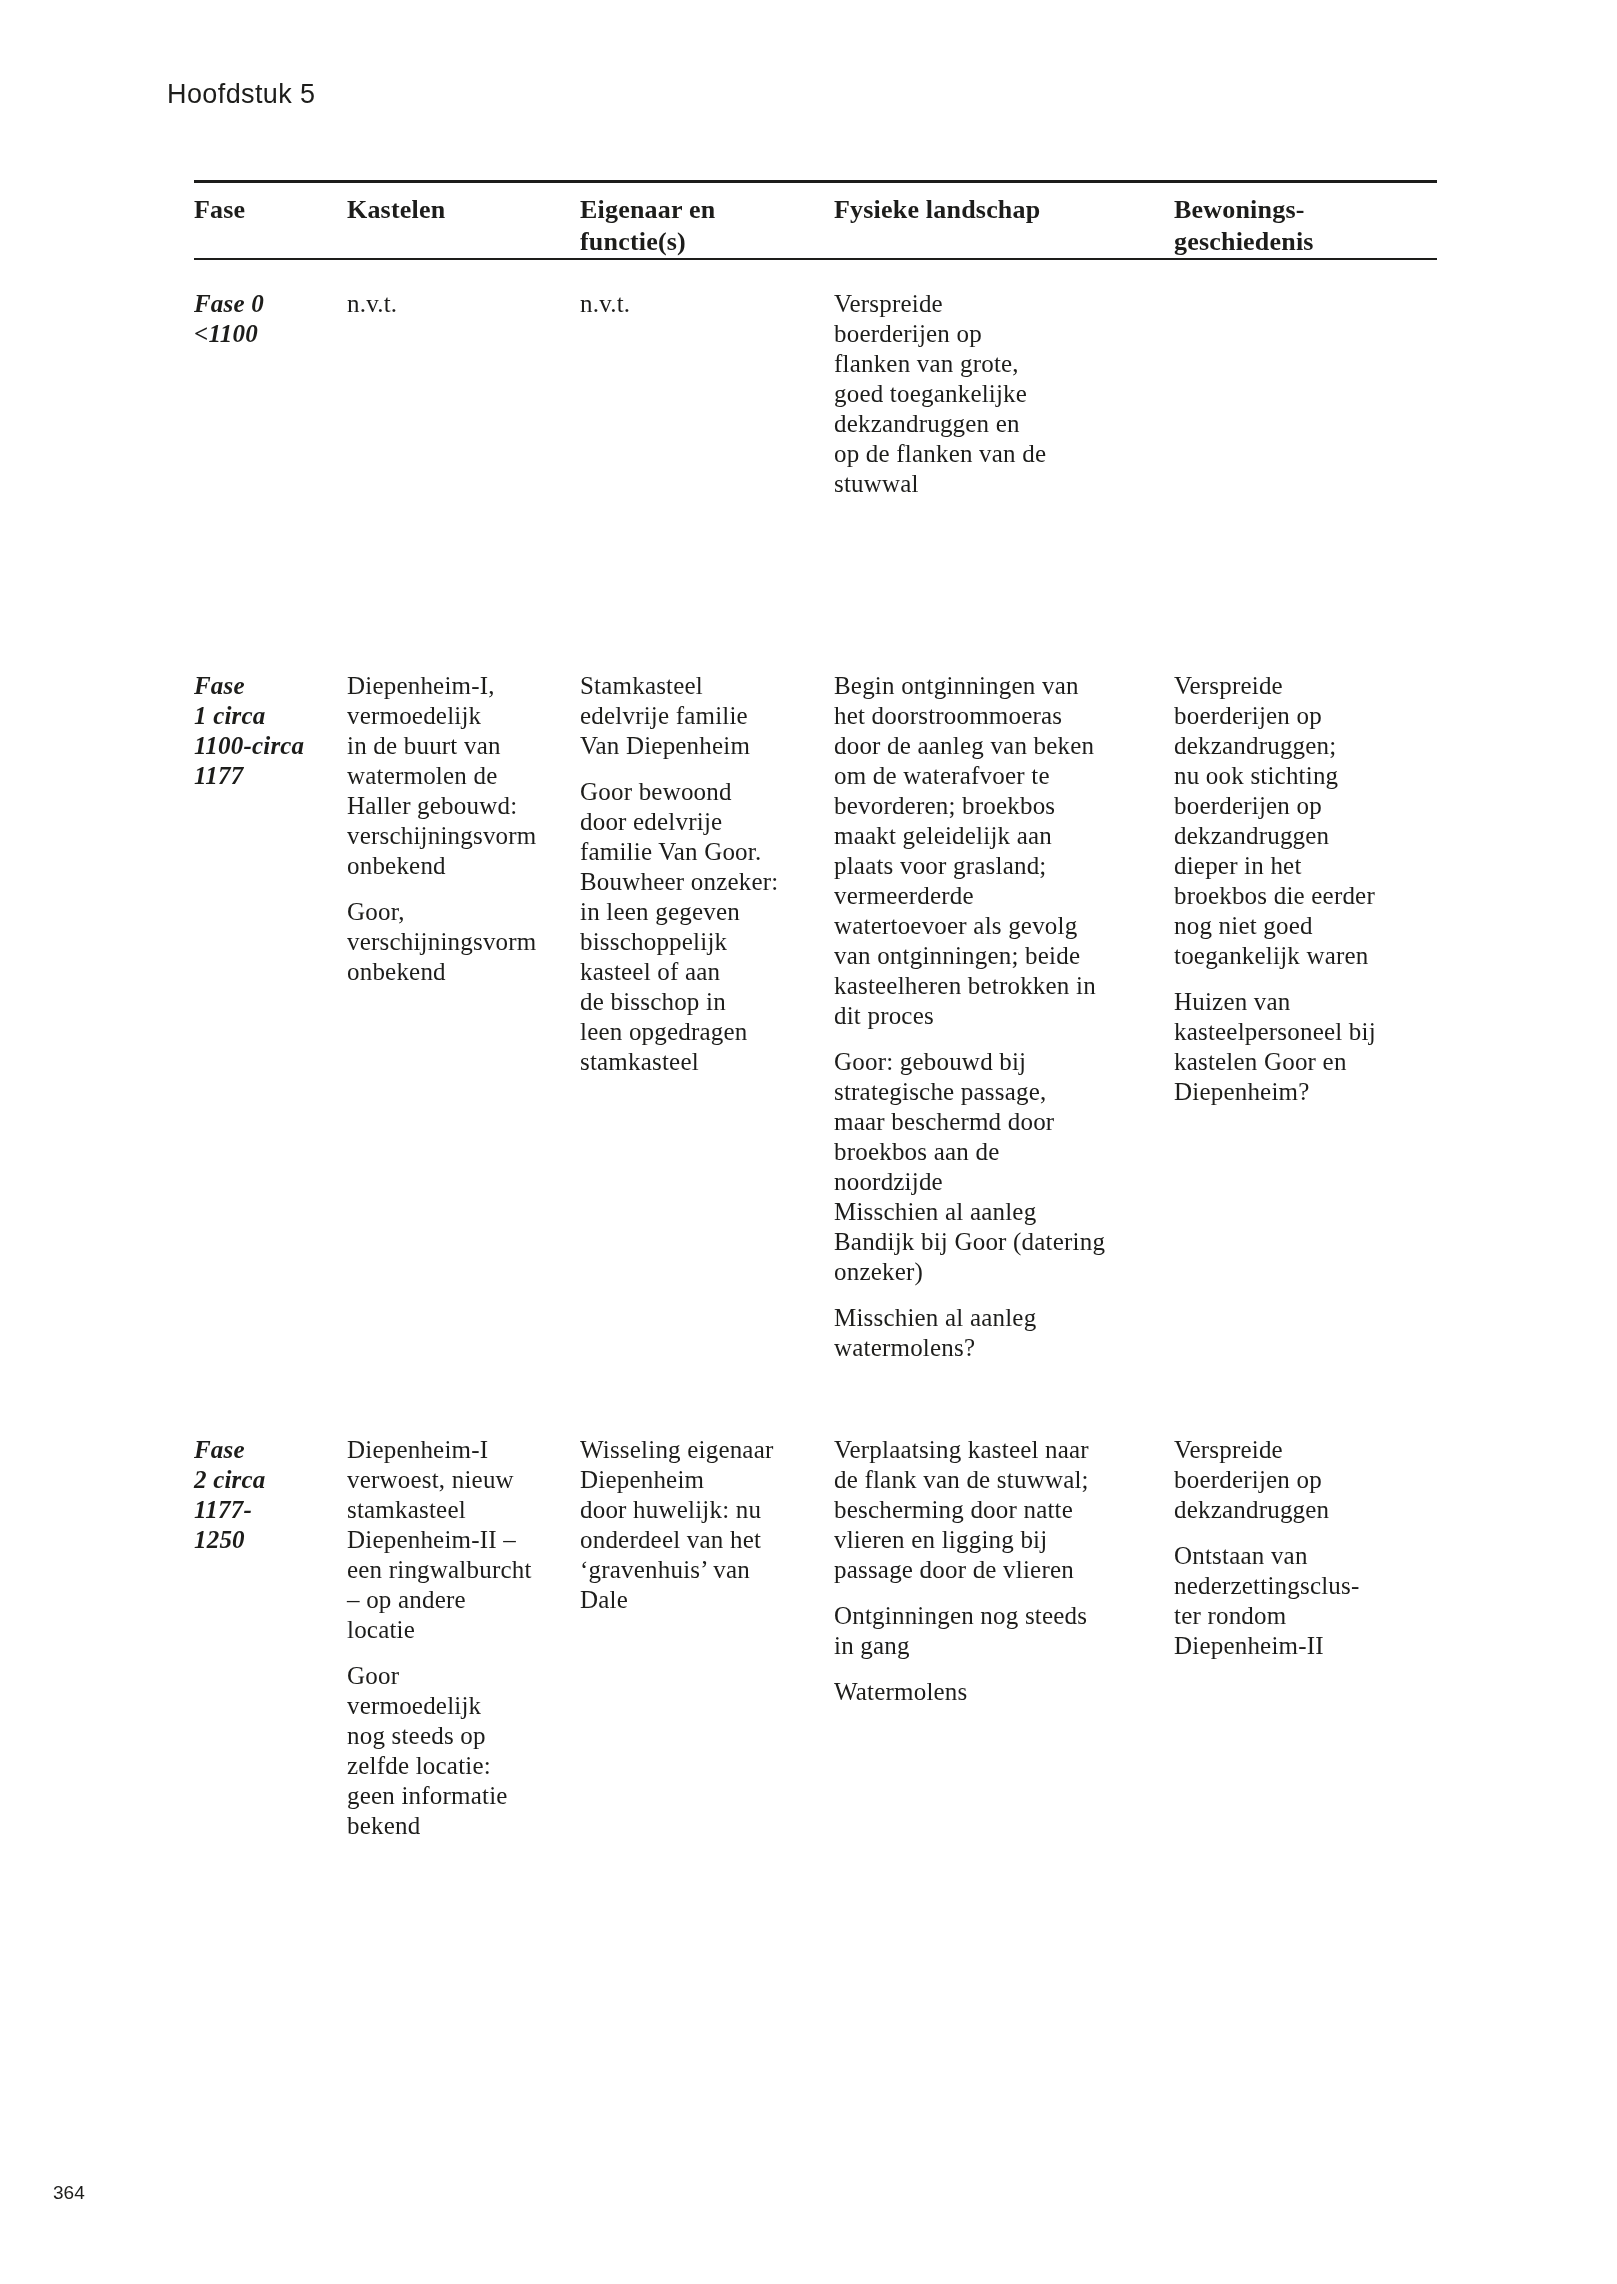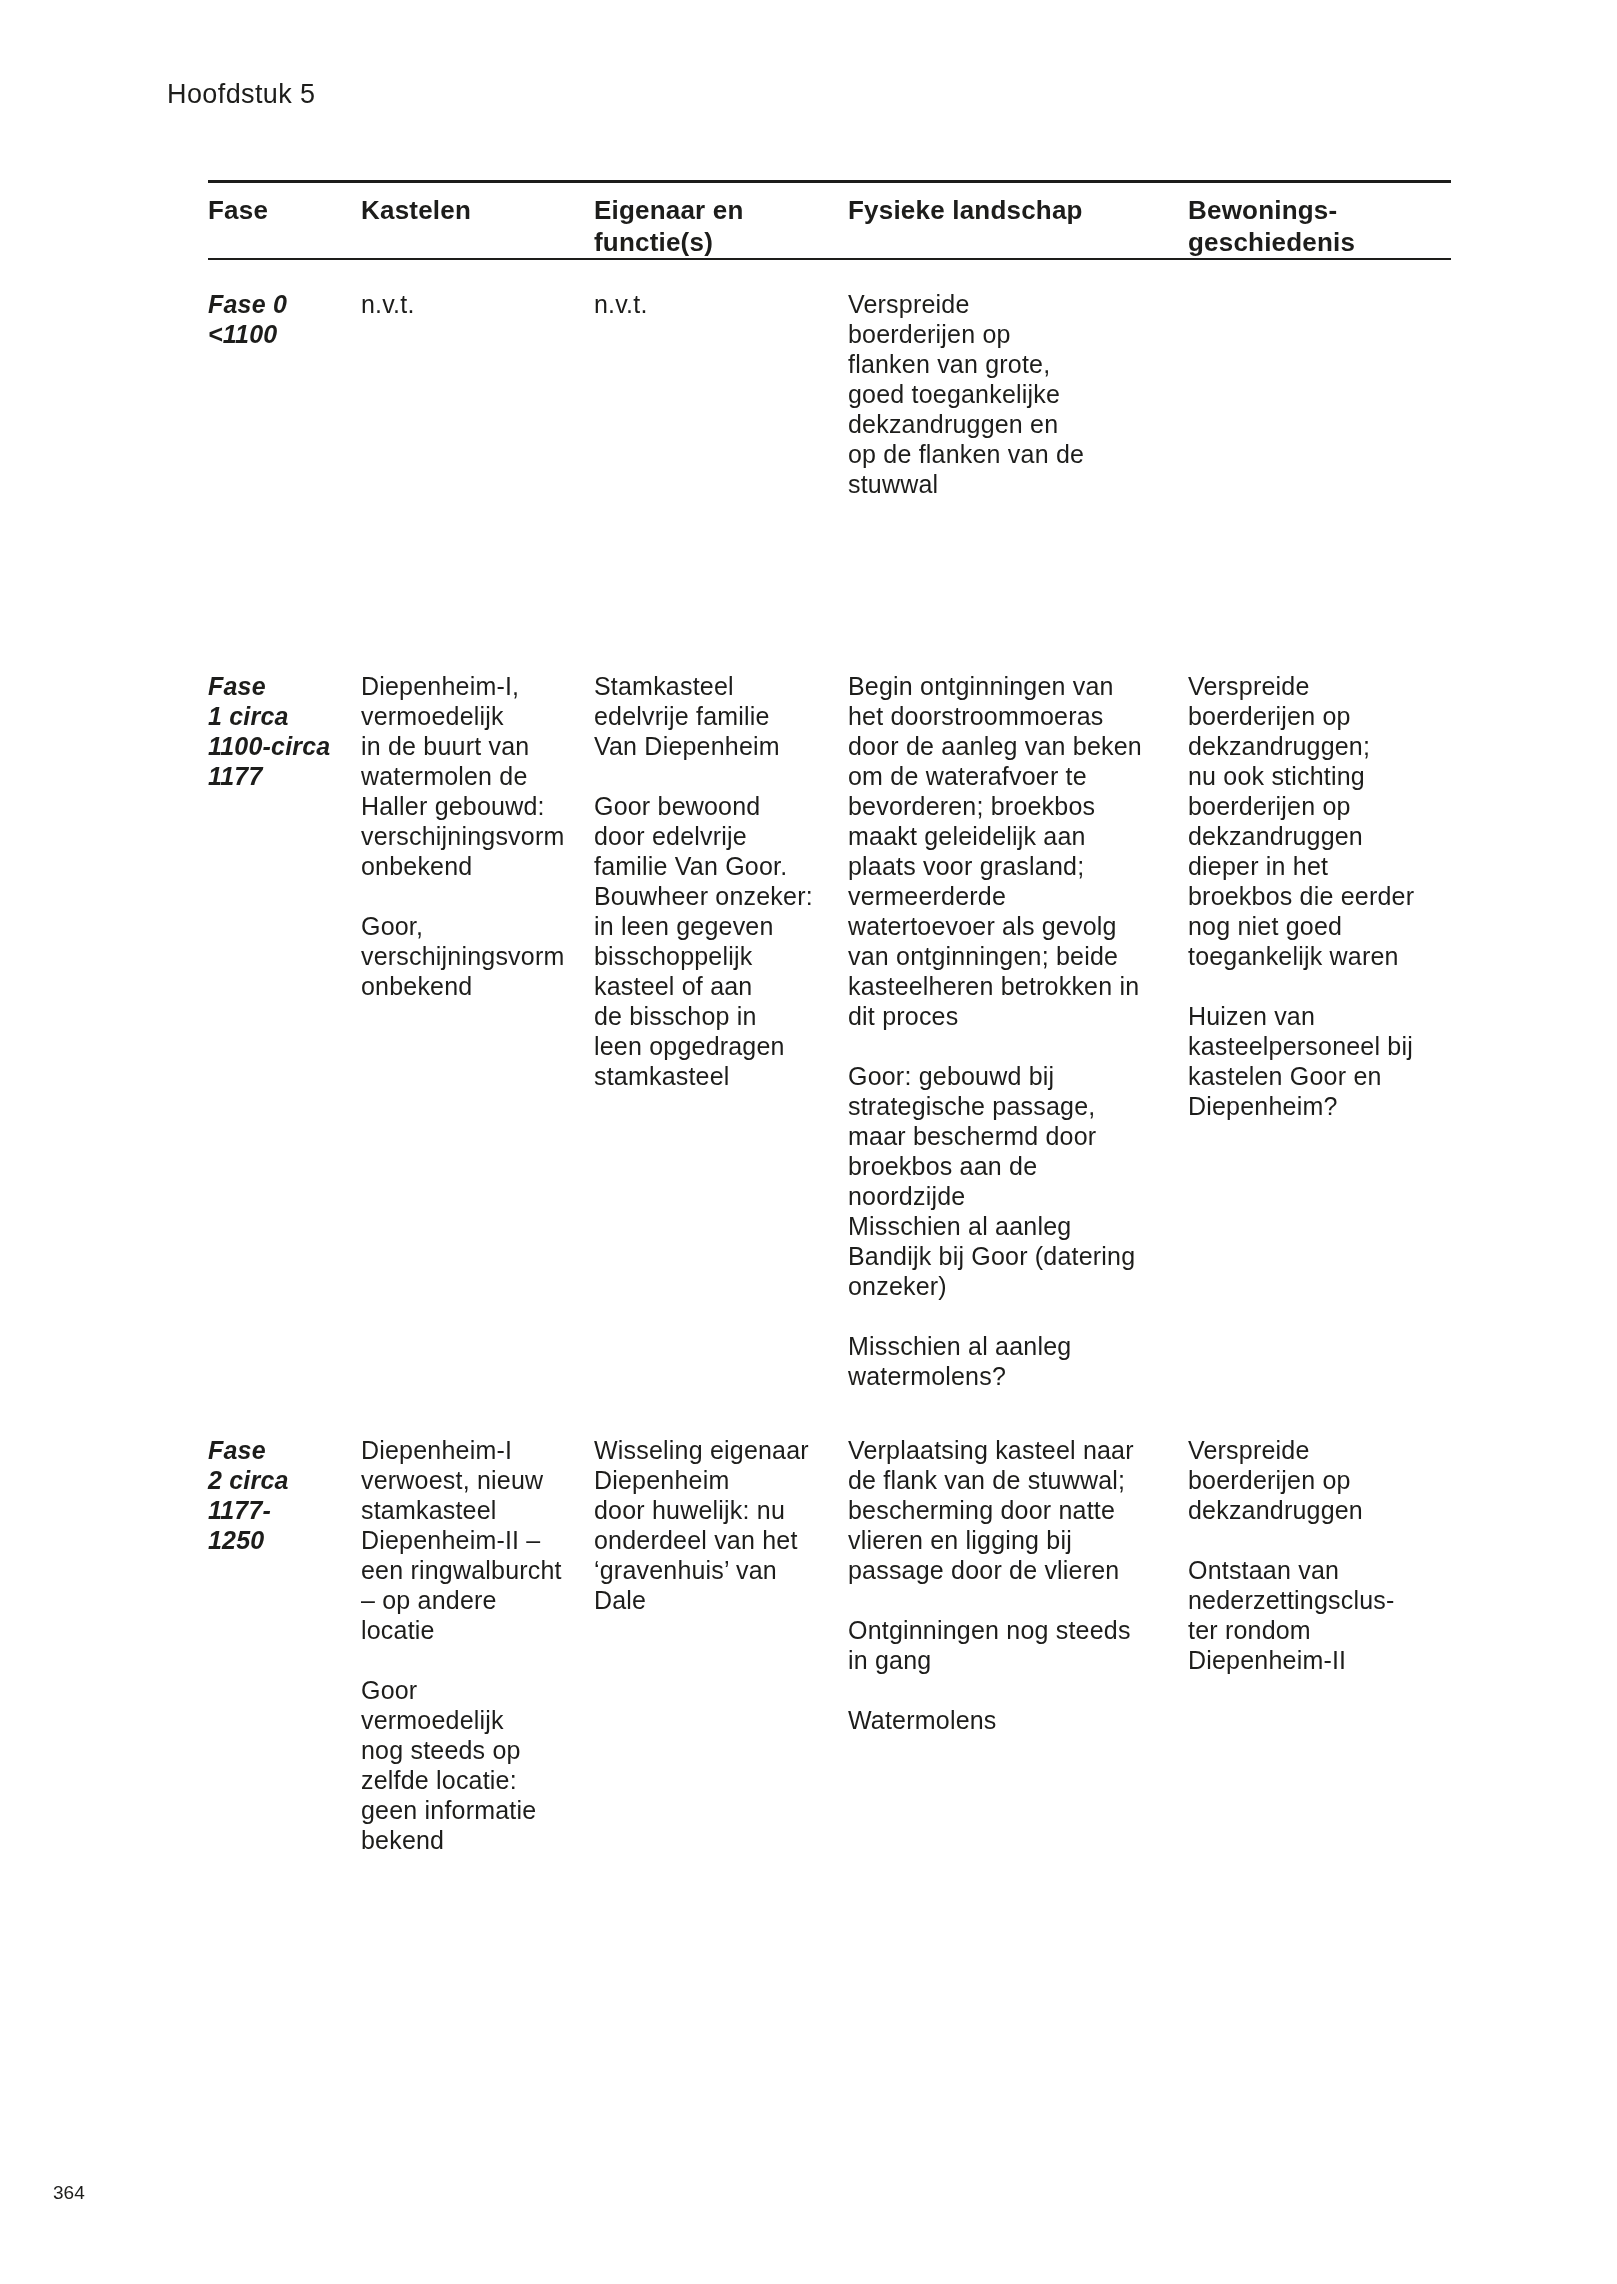--- a/index.html
+++ b/index.html
@@ -20,9 +20,10 @@
   }
   .phases-table {
     position: absolute;
-    left: 208px; top: 180px;
+    left: 194px; top: 180px;
     width: 1243px;
     border-top: 3.8px solid #1d1d1b;
+    font-family: Liberation Serif, serif;
   }
   .thead {
     display: grid;

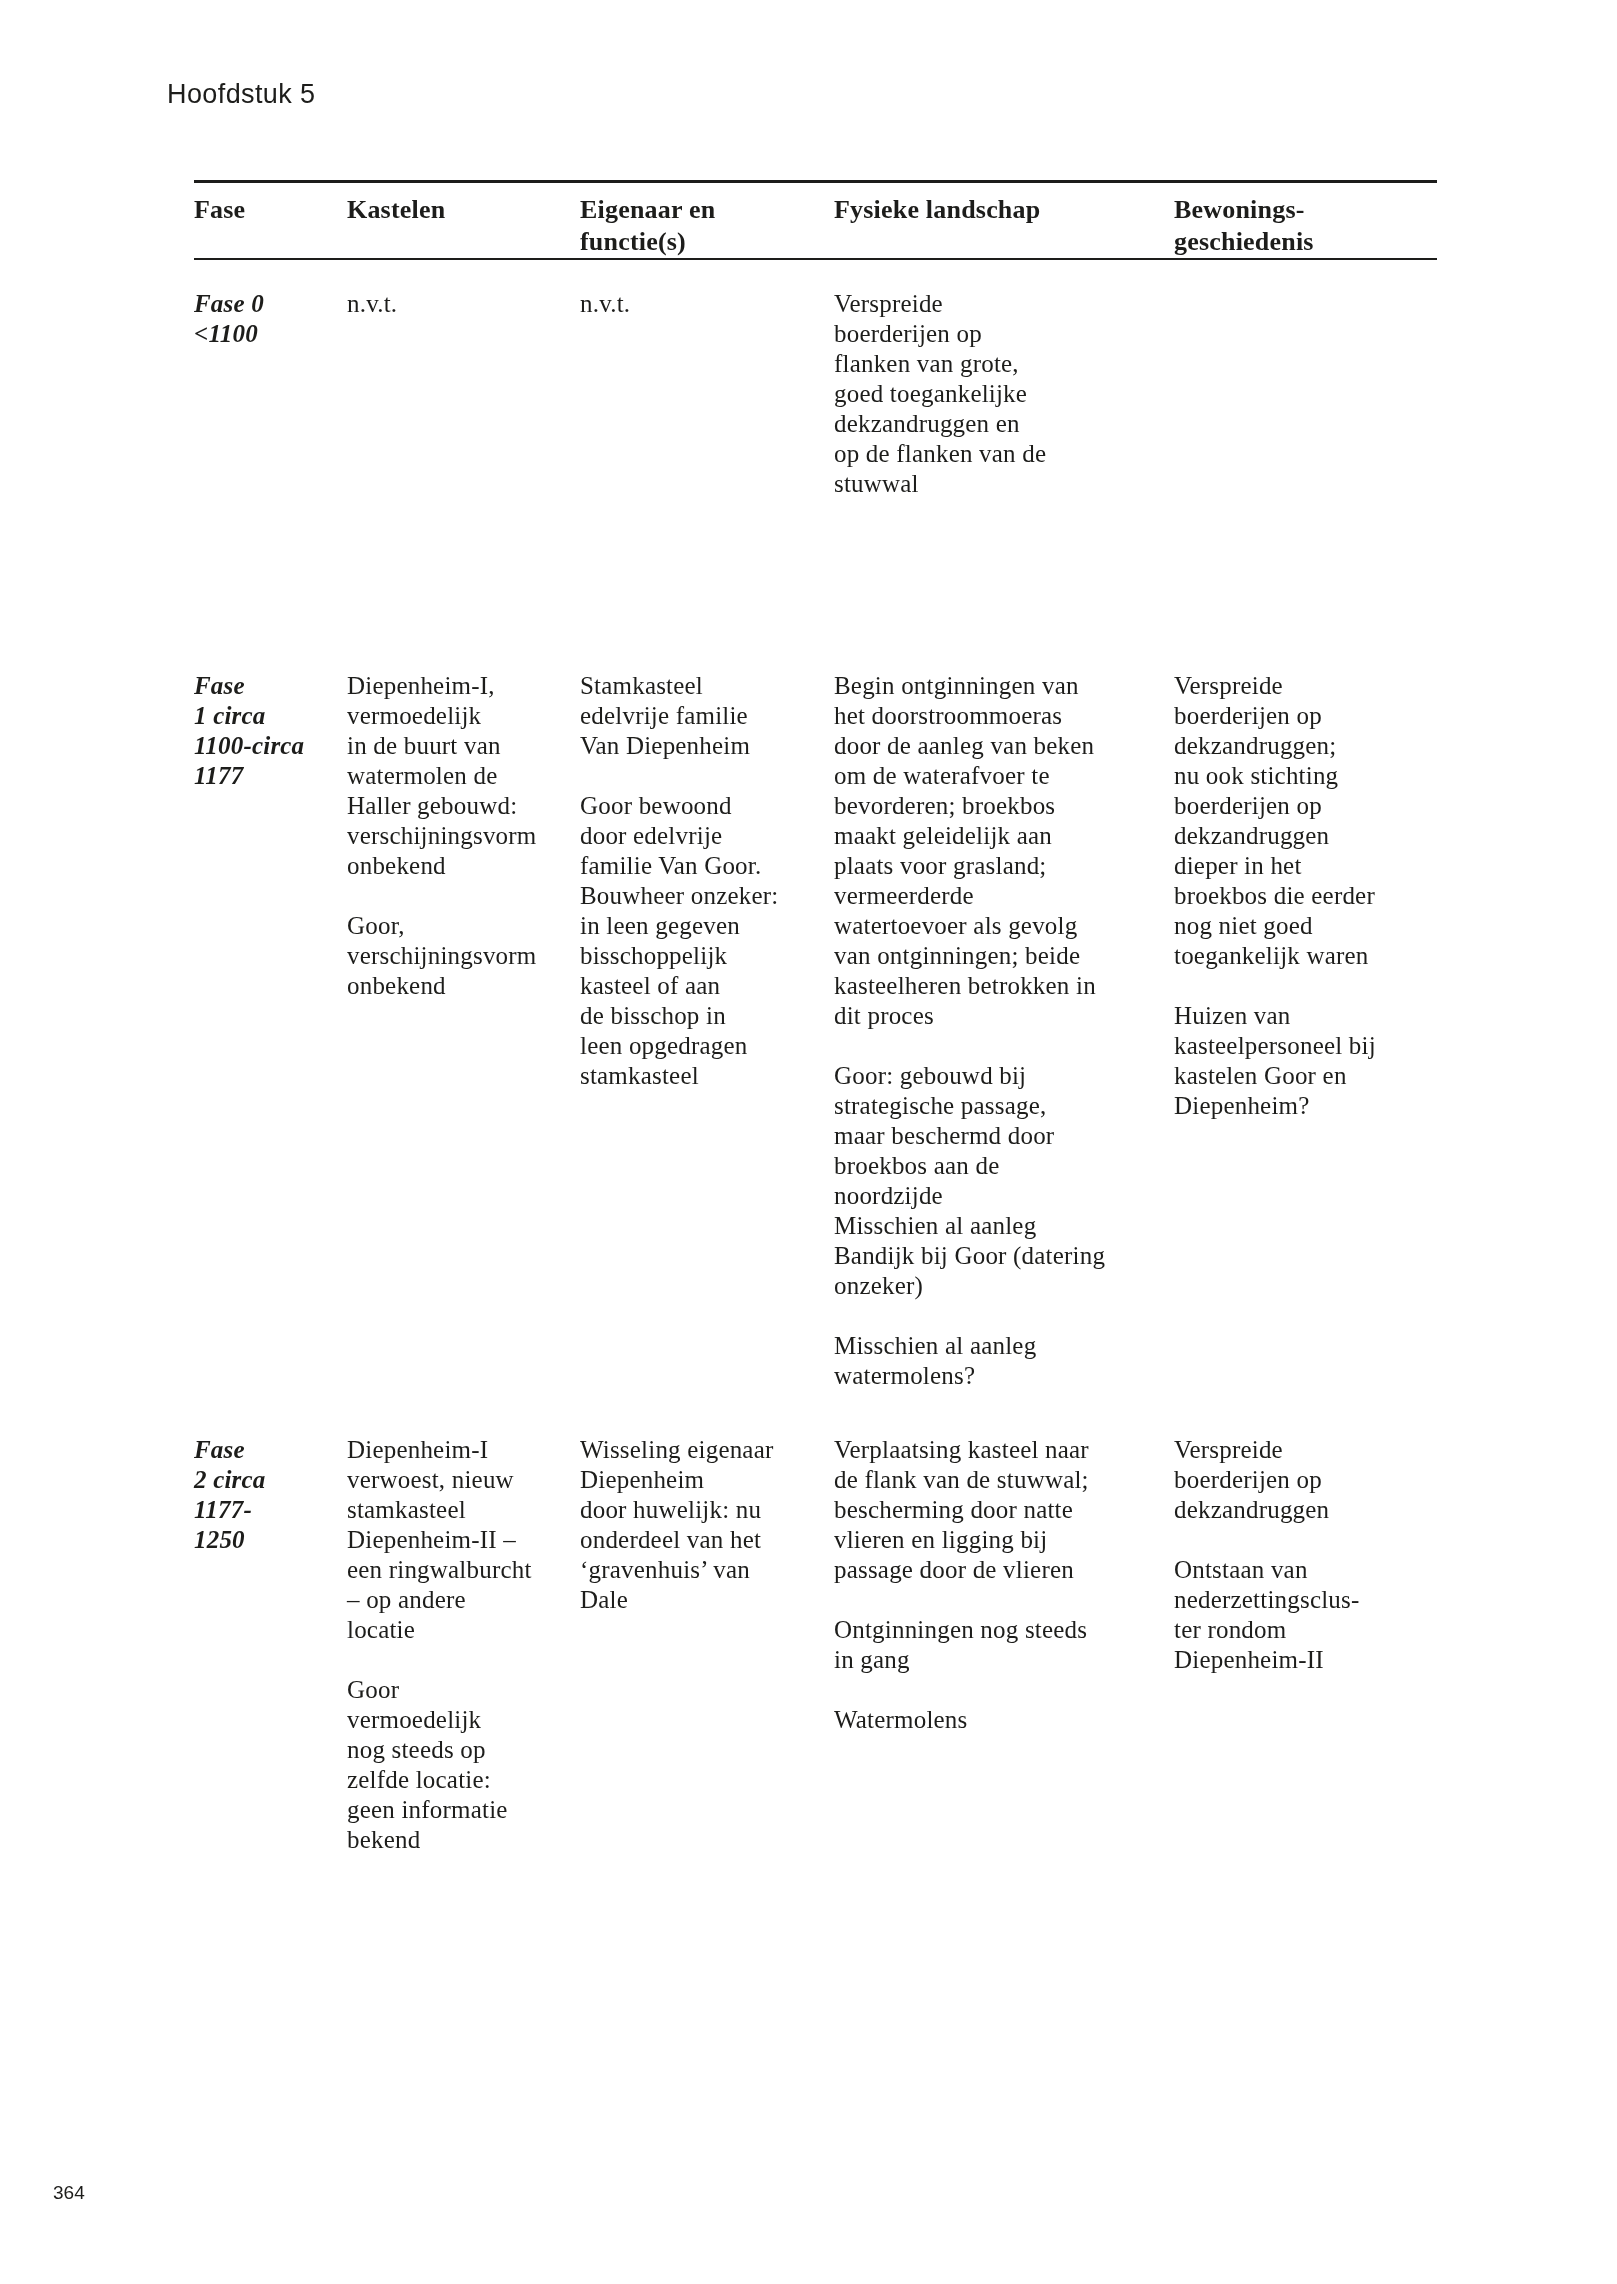--- a/index.html
+++ b/index.html
@@ -48,7 +48,7 @@
   .trow-1 { min-height: 764px; }
   .cell { padding-right: 7.6px; }
   .cell p { margin: 0; }
-  .cell p + p { margin-top: 30px; }
+  .cell p + p { margin-top: 16px; }
   .cell-fase {
     font-weight: 700;
     font-style: italic;

